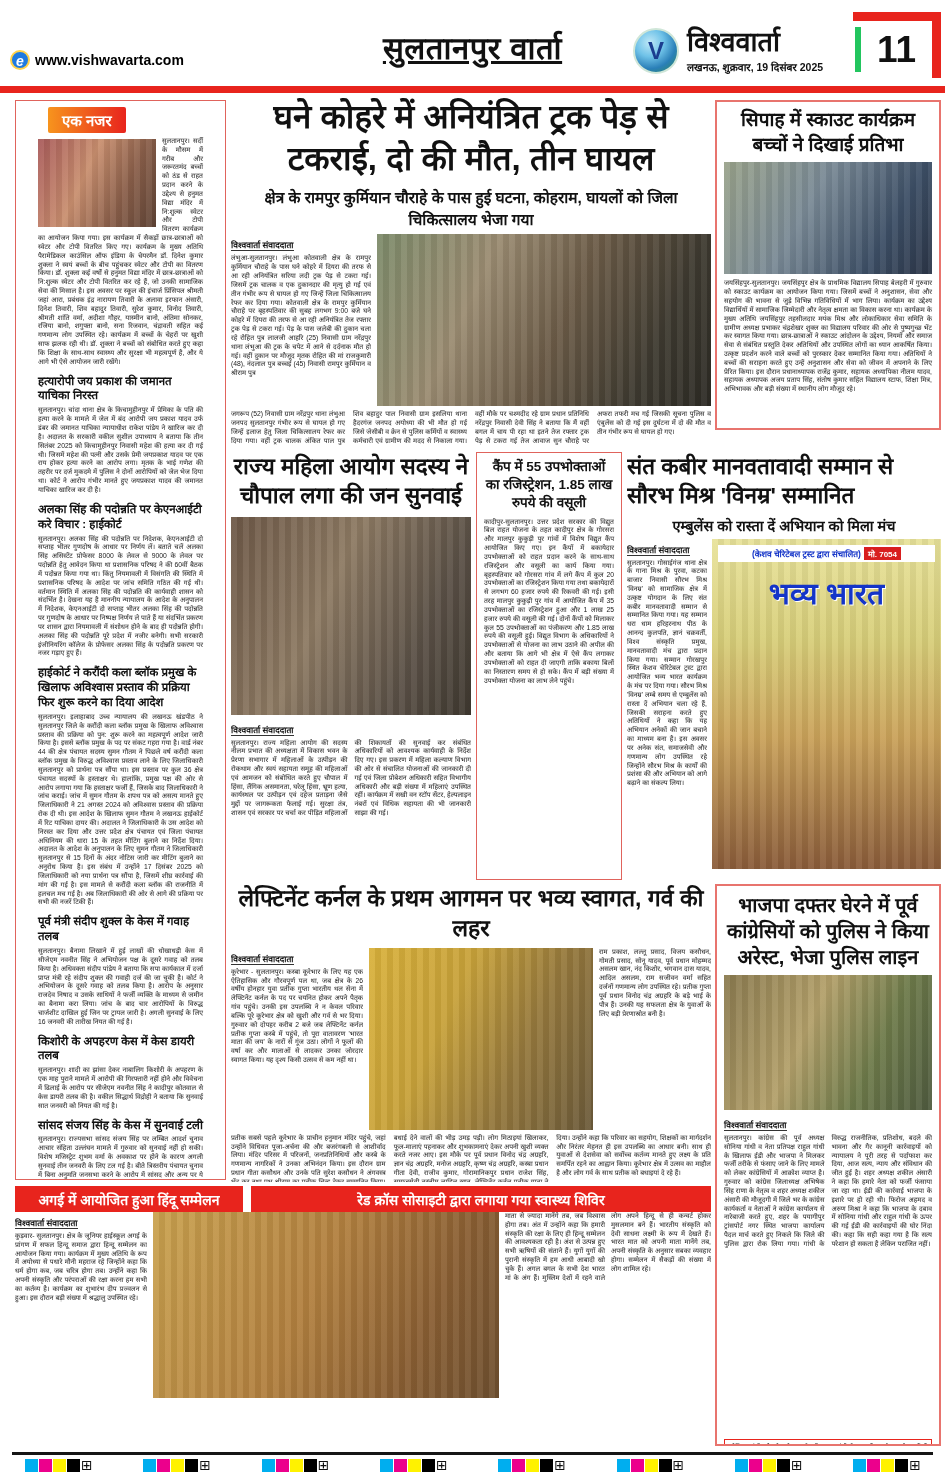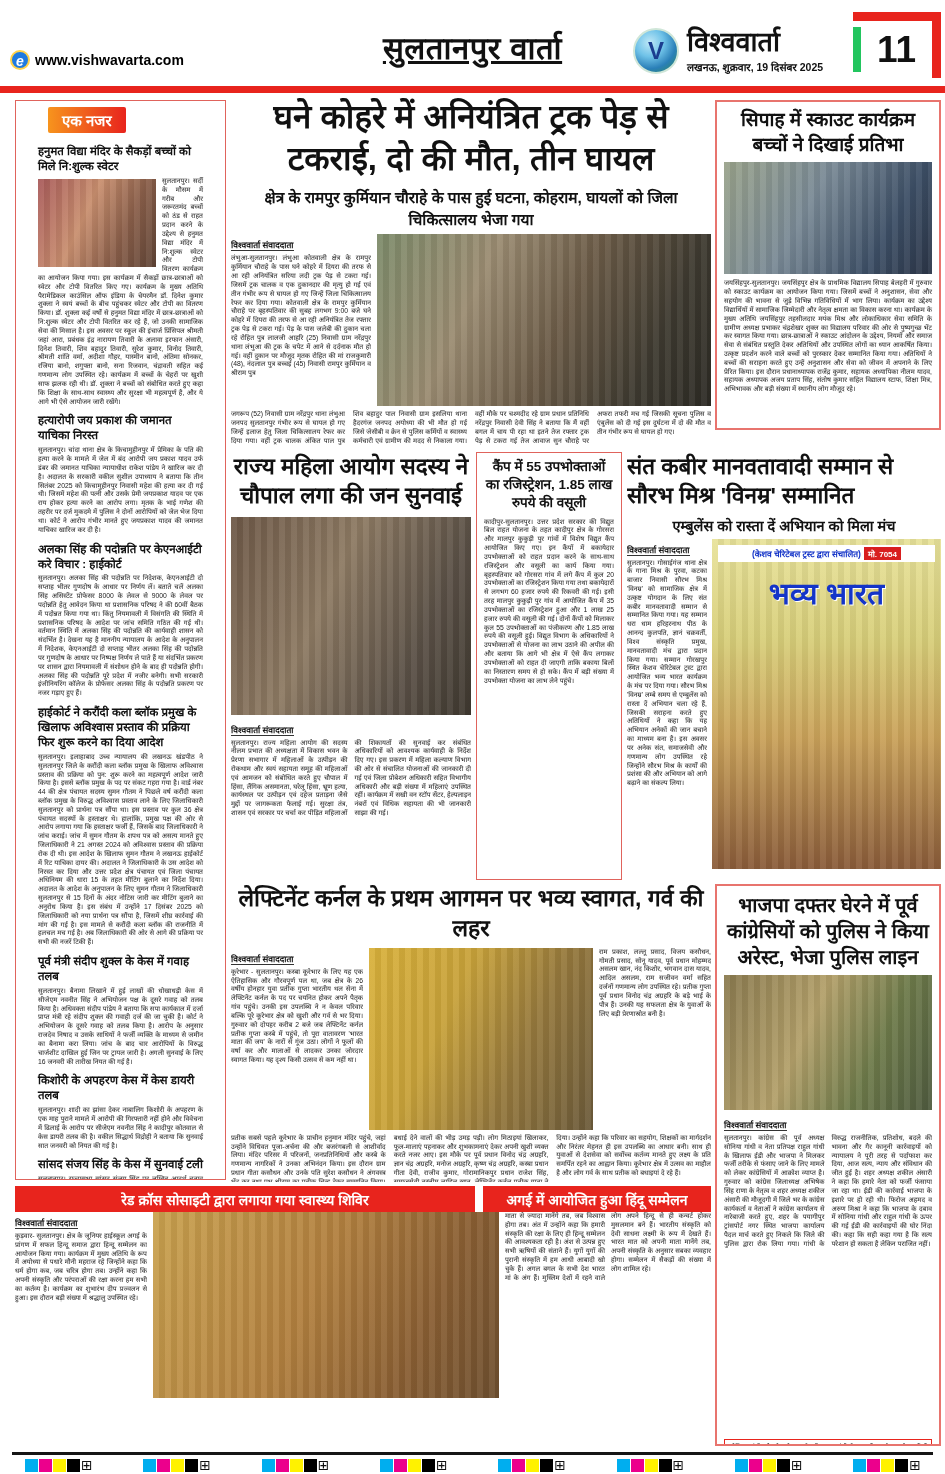--- a/index.html
+++ b/index.html
@@ -26,7 +26,7 @@
   .pageno-box{position:absolute;top:12px;right:4px;width:88px;height:66px;
         border-top:9px solid var(--red);border-right:9px solid var(--red);
         display:flex;align-items:center;justify-content:flex-end;box-sizing:border-box;padding-right:16px;}
-  .pageno{font-size:37px;font-weight:bold;line-height:1;border-left:8px solid #22c55e;padding:4px 0 4px 16px;}
+  .pageno{font-size:37px;font-weight:bold;line-height:1;border-left:6px solid #22c55e;padding:4px 0 4px 16px;}
   .red-rule{position:absolute;top:86px;left:0;width:945px;height:7px;background:var(--red);}
   
   .body-txt{font-size:6.8px;line-height:1.3;text-align:justify;color:var(--body);}

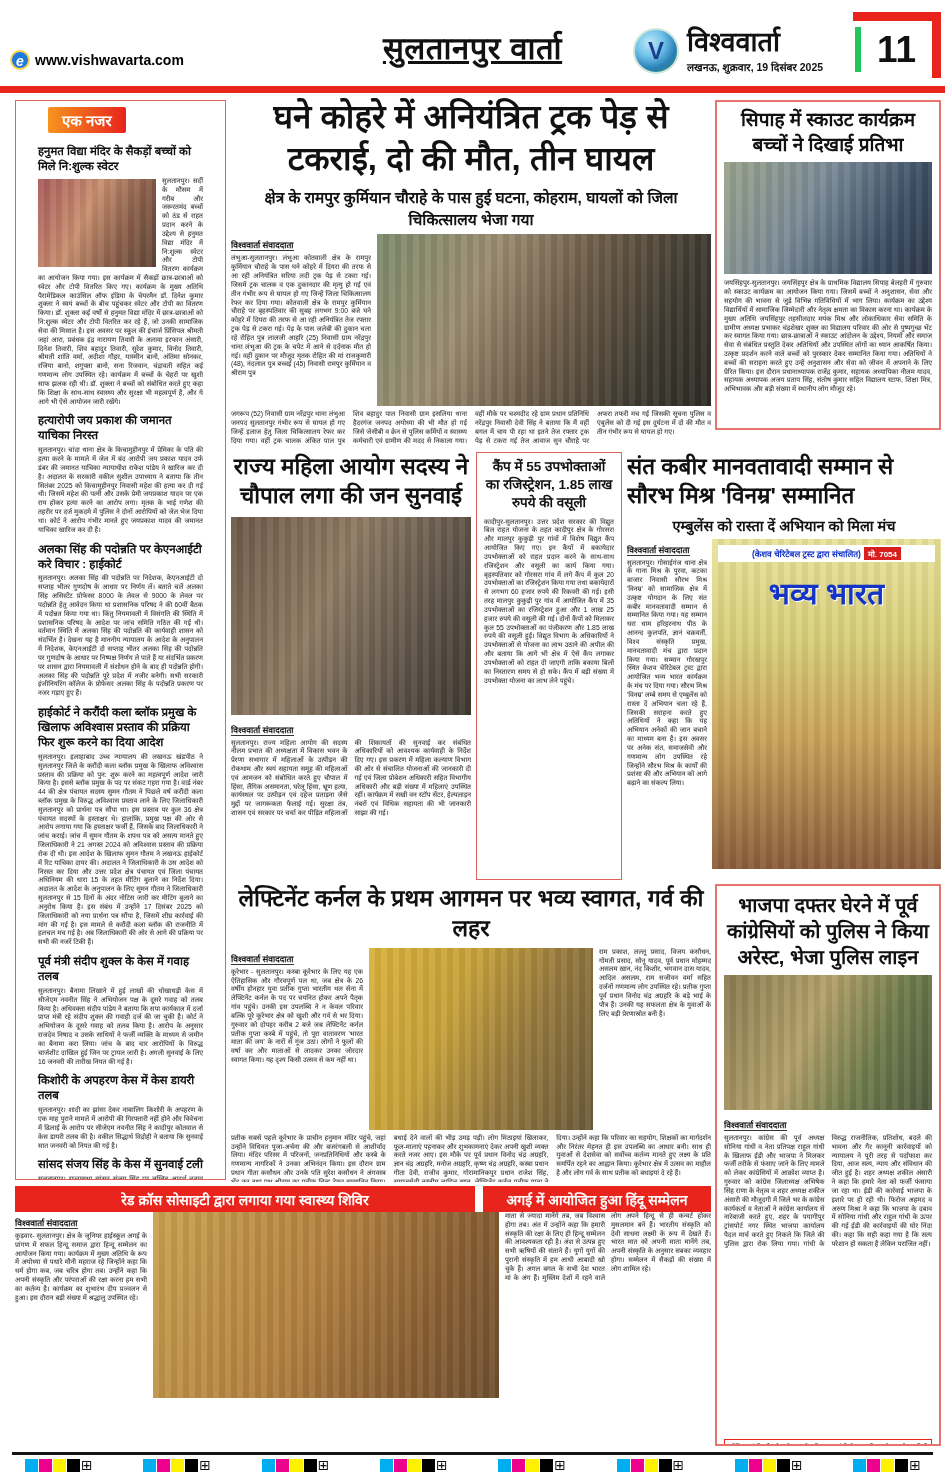--- a/index.html
+++ b/index.html
@@ -143,7 +143,6 @@
   <div class="ek-box">
     <span class="ek-head">एक नजर</span>
     <div class="ek-item">
-      <h3>हनुमत विद्या मंदिर के सैकड़ों बच्चों को मिले नि:शुल्क स्वेटर</h3>
       <div class="ek-photo photo ph-kids"></div>
       <div class="body-txt">सुलतानपुर। सर्दी के मौसम में गरीब और जरूरतमंद बच्चों को ठंड से राहत प्रदान करने के उद्देश्य से हनुमत विद्या मंदिर में नि:शुल्क स्वेटर और टोपी वितरण कार्यक्रम का आयोजन किया गया। इस कार्यक्रम में सैकड़ों छात्र-छात्राओं को स्वेटर और टोपी वितरित किए गए। कार्यक्रम के मुख्य अतिथि पैरामेडिकल काउंसिल ऑफ इंडिया के चेयरमैन डॉ. दिनेश कुमार शुक्ला ने स्वयं बच्चों के बीच पहुंचकर स्वेटर और टोपी का वितरण किया। डॉ. शुक्ला कई वर्षों से हनुमत विद्या मंदिर में छात्र-छात्राओं को नि:शुल्क स्वेटर और टोपी वितरित कर रहे हैं, जो उनकी सामाजिक सेवा की मिसाल है। इस अवसर पर स्कूल की इंचार्ज प्रिंसिपल श्रीमती जहां आरा, प्रबंधक इंद्र नारायण तिवारी के अलावा इरफान अंसारी, दिनेश तिवारी, शिव बहादुर तिवारी, सुरेश कुमार, विनोद तिवारी, श्रीमती शांति वर्मा, अदीशा गौहर, यास्मीन बानो, अंतिमा सोनकर, रजिया बानो, शगुफ्ता बानो, सना रिजवान, चंद्रावती सहित कई गणमान्य लोग उपस्थित रहे। कार्यक्रम में बच्चों के चेहरों पर खुशी साफ झलक रही थी। डॉ. शुक्ला ने बच्चों को संबोधित करते हुए कहा कि शिक्षा के साथ-साथ स्वास्थ्य और सुरक्षा भी महत्वपूर्ण है, और ये आगे भी ऐसे आयोजन जारी रखेंगे।</div>
     </div>

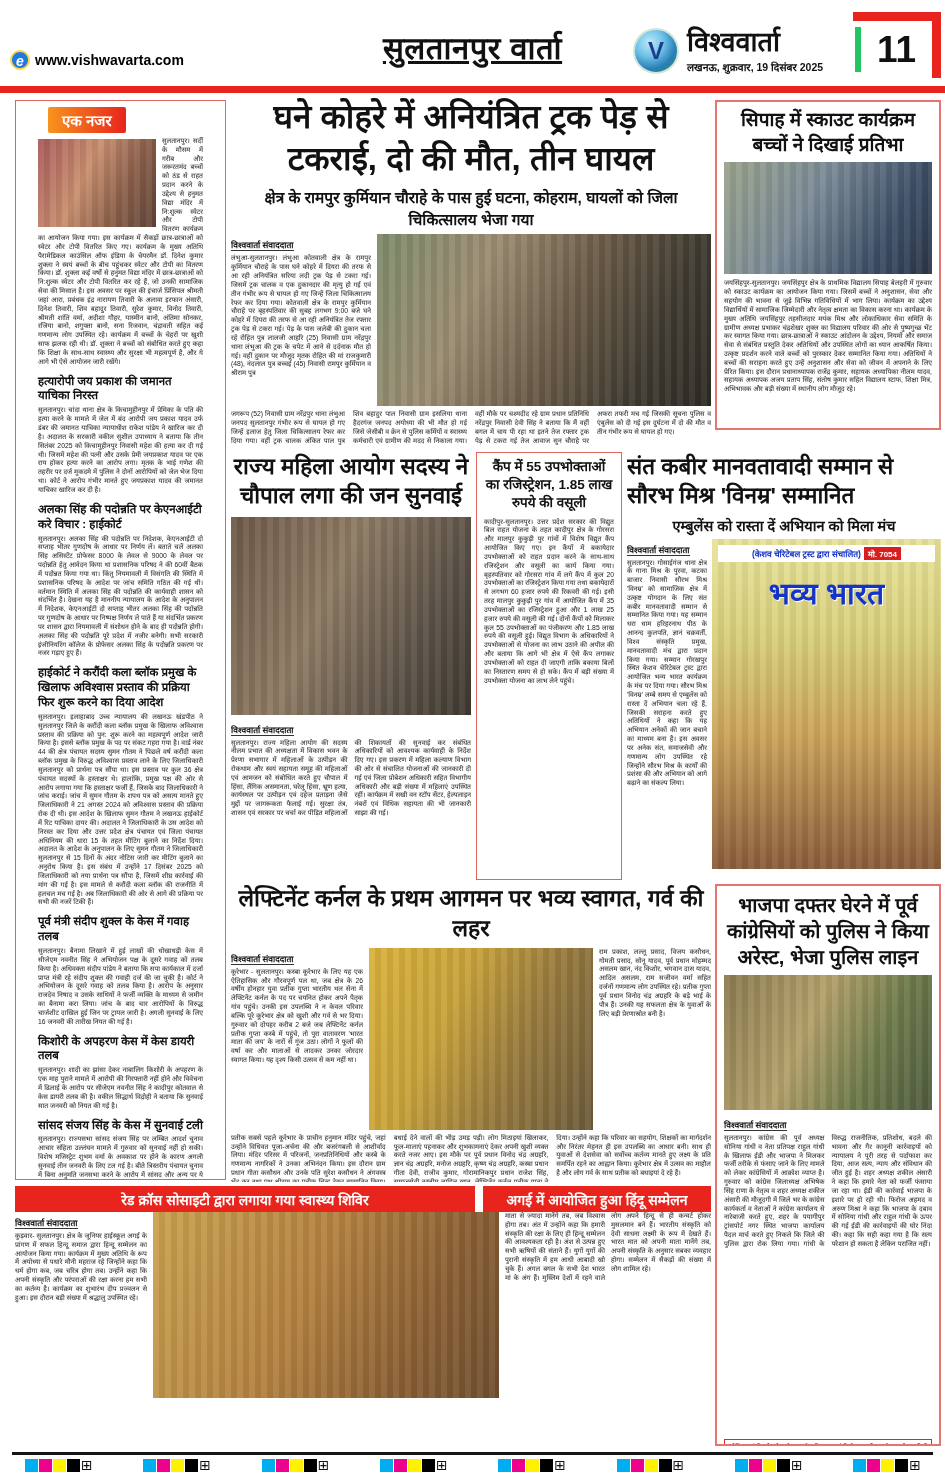--- a/index.html
+++ b/index.html
@@ -244,8 +244,8 @@
 
   <div class="bottom-band">
     <div class="banners">
+      <div class="banner banner-left">अगई में आयोजित हुआ हिंदू सम्मेलन</div>
       <div class="banner banner-right">रेड क्रॉस सोसाइटी द्वारा लगाया गया स्वास्थ्य शिविर</div>
-      <div class="banner banner-left">अगई में आयोजित हुआ हिंदू सम्मेलन</div>
     </div>
     <div class="row">
       <div class="leftcol">

